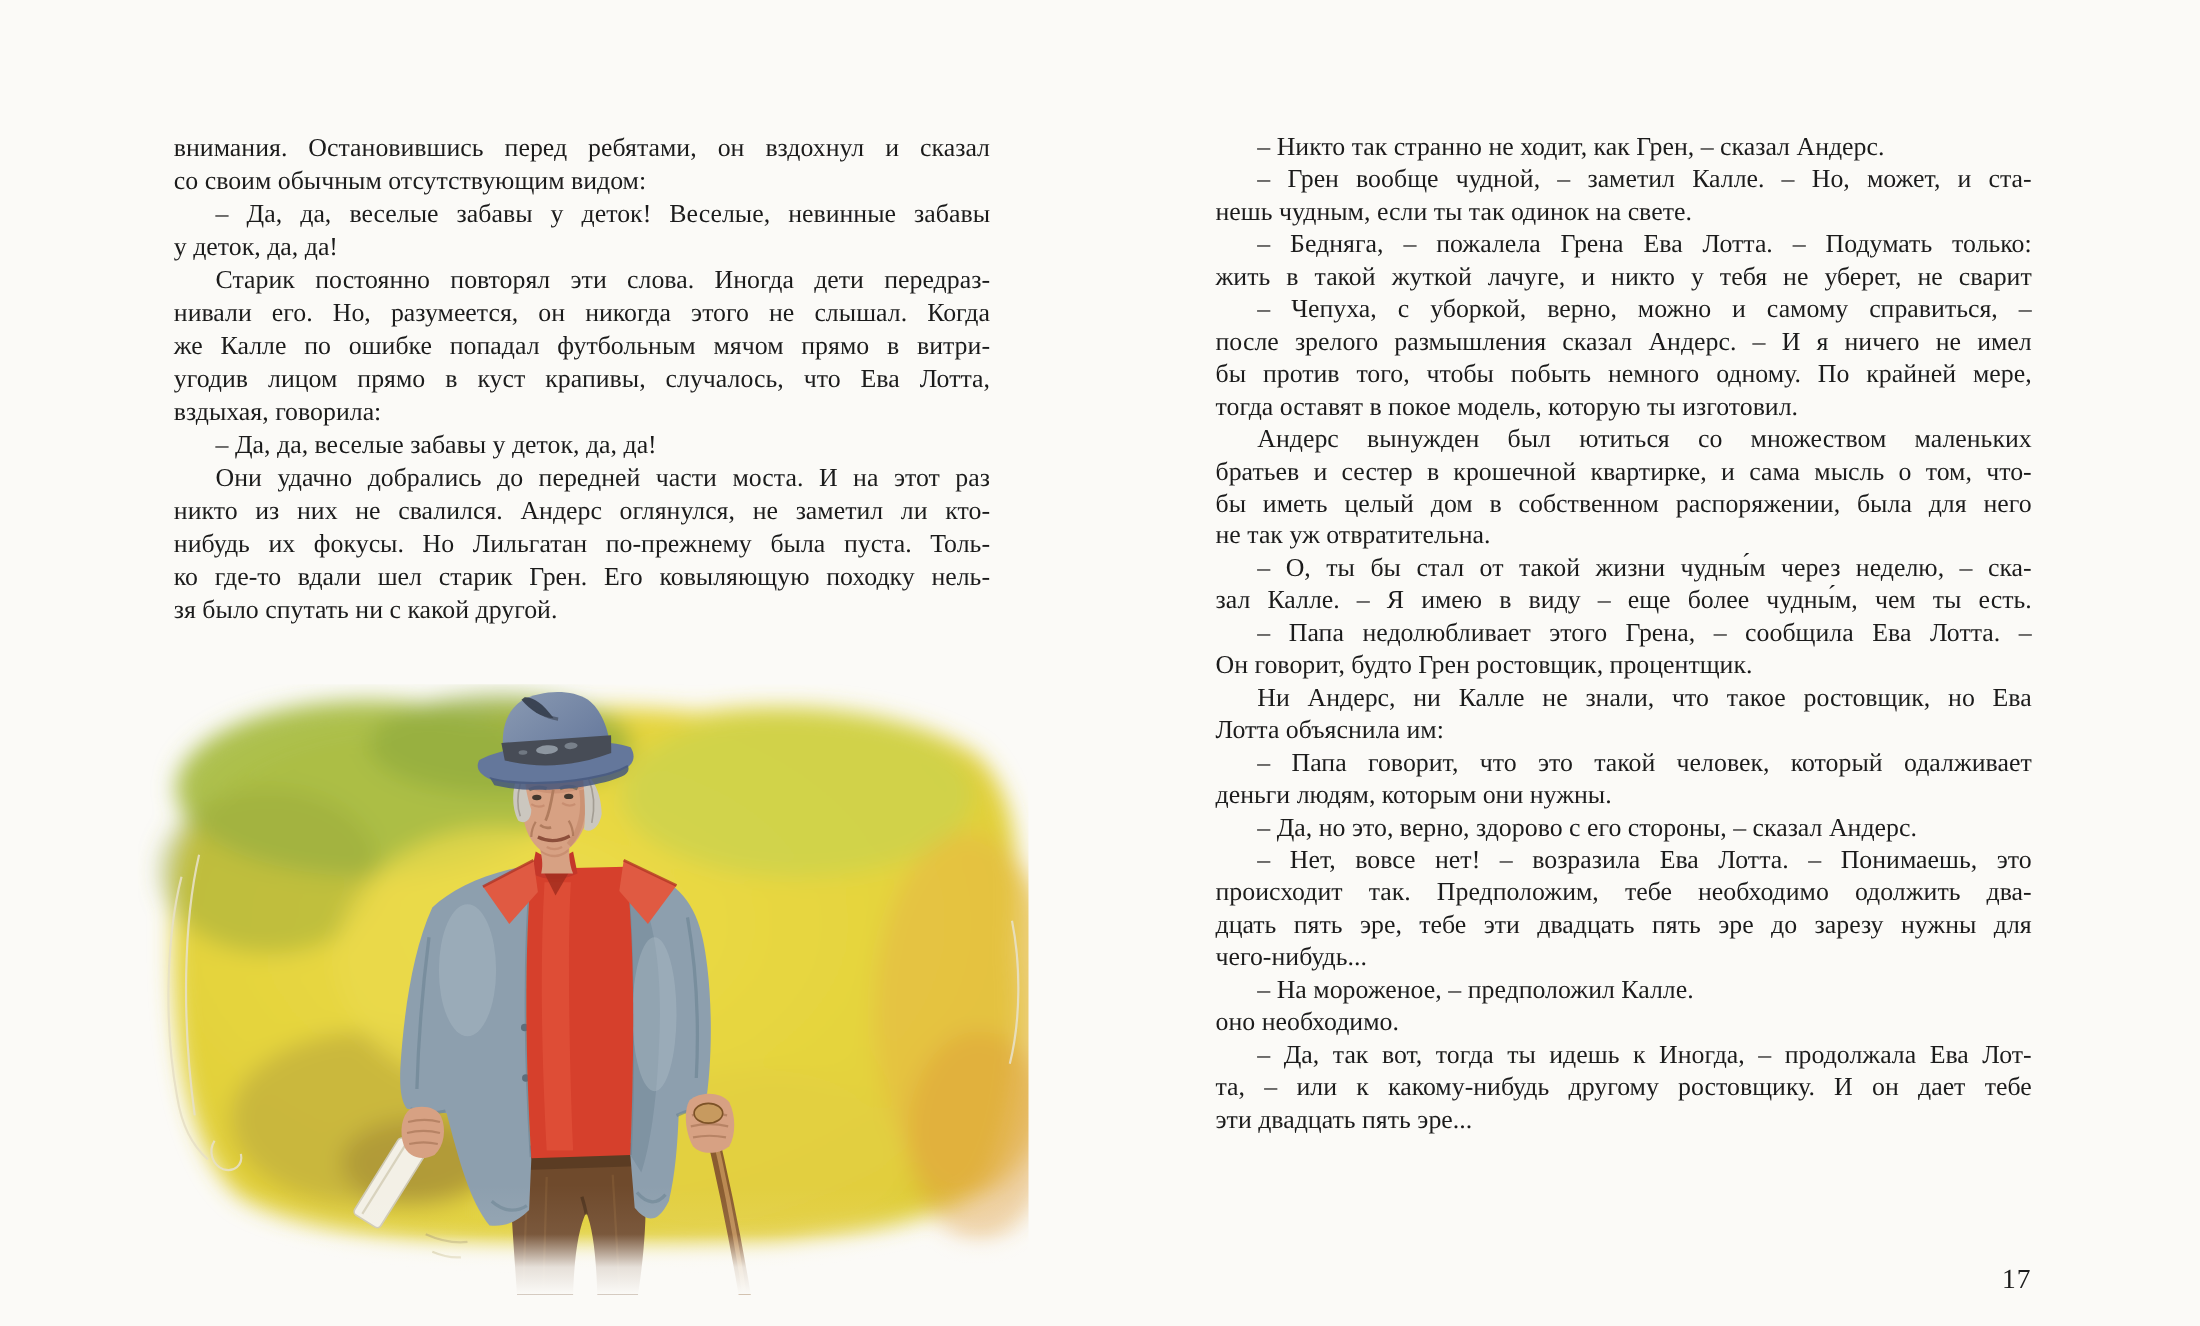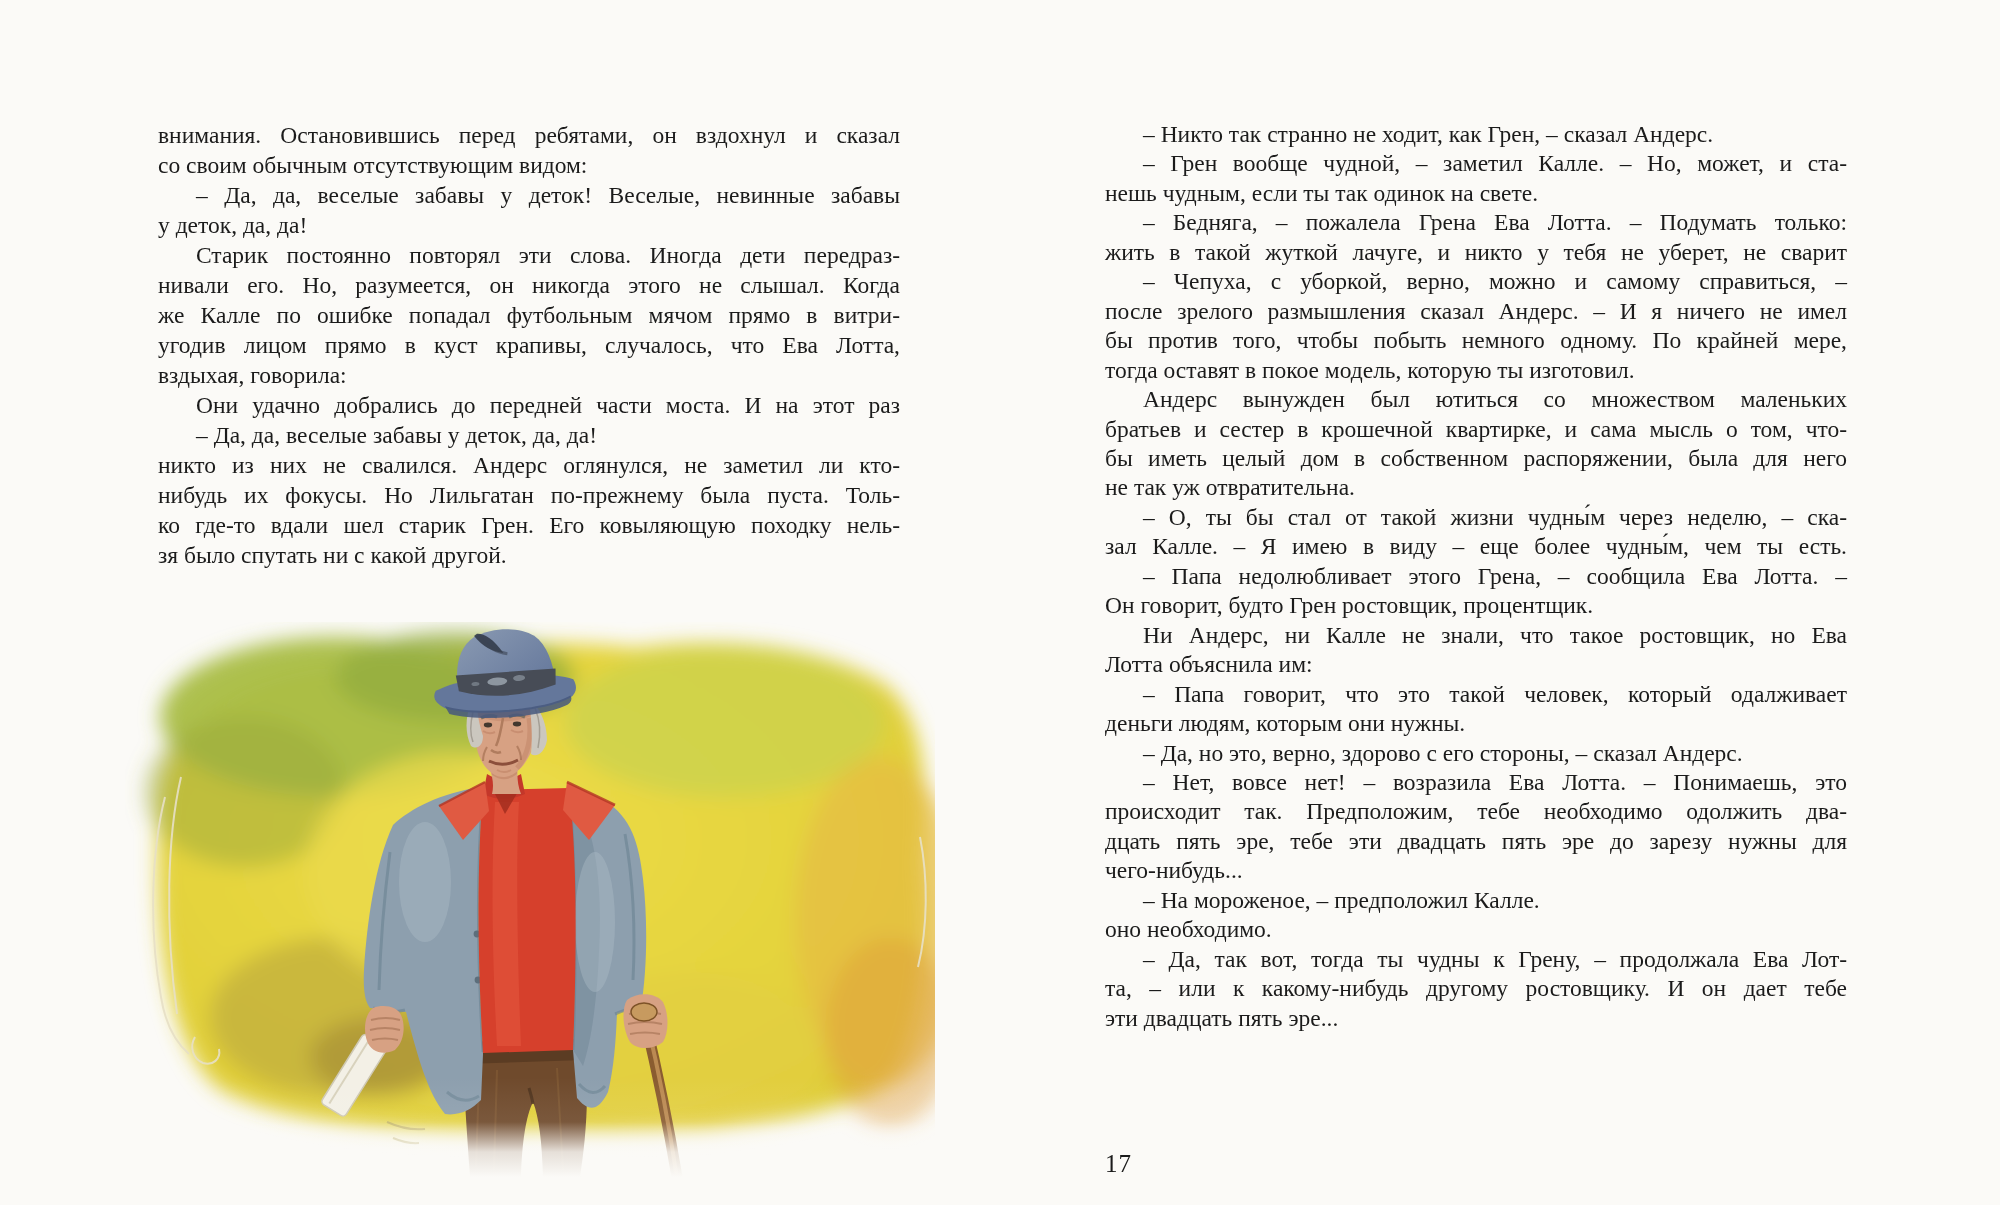--- a/index.html
+++ b/index.html
@@ -53,8 +53,8 @@
       <div class="line">же Калле по ошибке попадал футбольным мячом прямо в витри-</div>
       <div class="line">угодив лицом прямо в куст крапивы, случалось, что Ева Лотта,</div>
       <div class="line last">вздыхая, говорила:</div>
+      <div class="line last indent">– Да, да, веселые забавы у деток, да, да!</div>
       <div class="line indent">Они удачно добрались до передней части моста. И на этот раз</div>
-      <div class="line last indent">– Да, да, веселые забавы у деток, да, да!</div>
       <div class="line">никто из них не свалился. Андерс оглянулся, не заметил ли кто-</div>
       <div class="line">нибудь их фокусы. Но Лильгатан по-прежнему была пуста. Толь-</div>
       <div class="line">ко где-то вдали шел старик Грен. Его ковыляющую походку нель-</div>

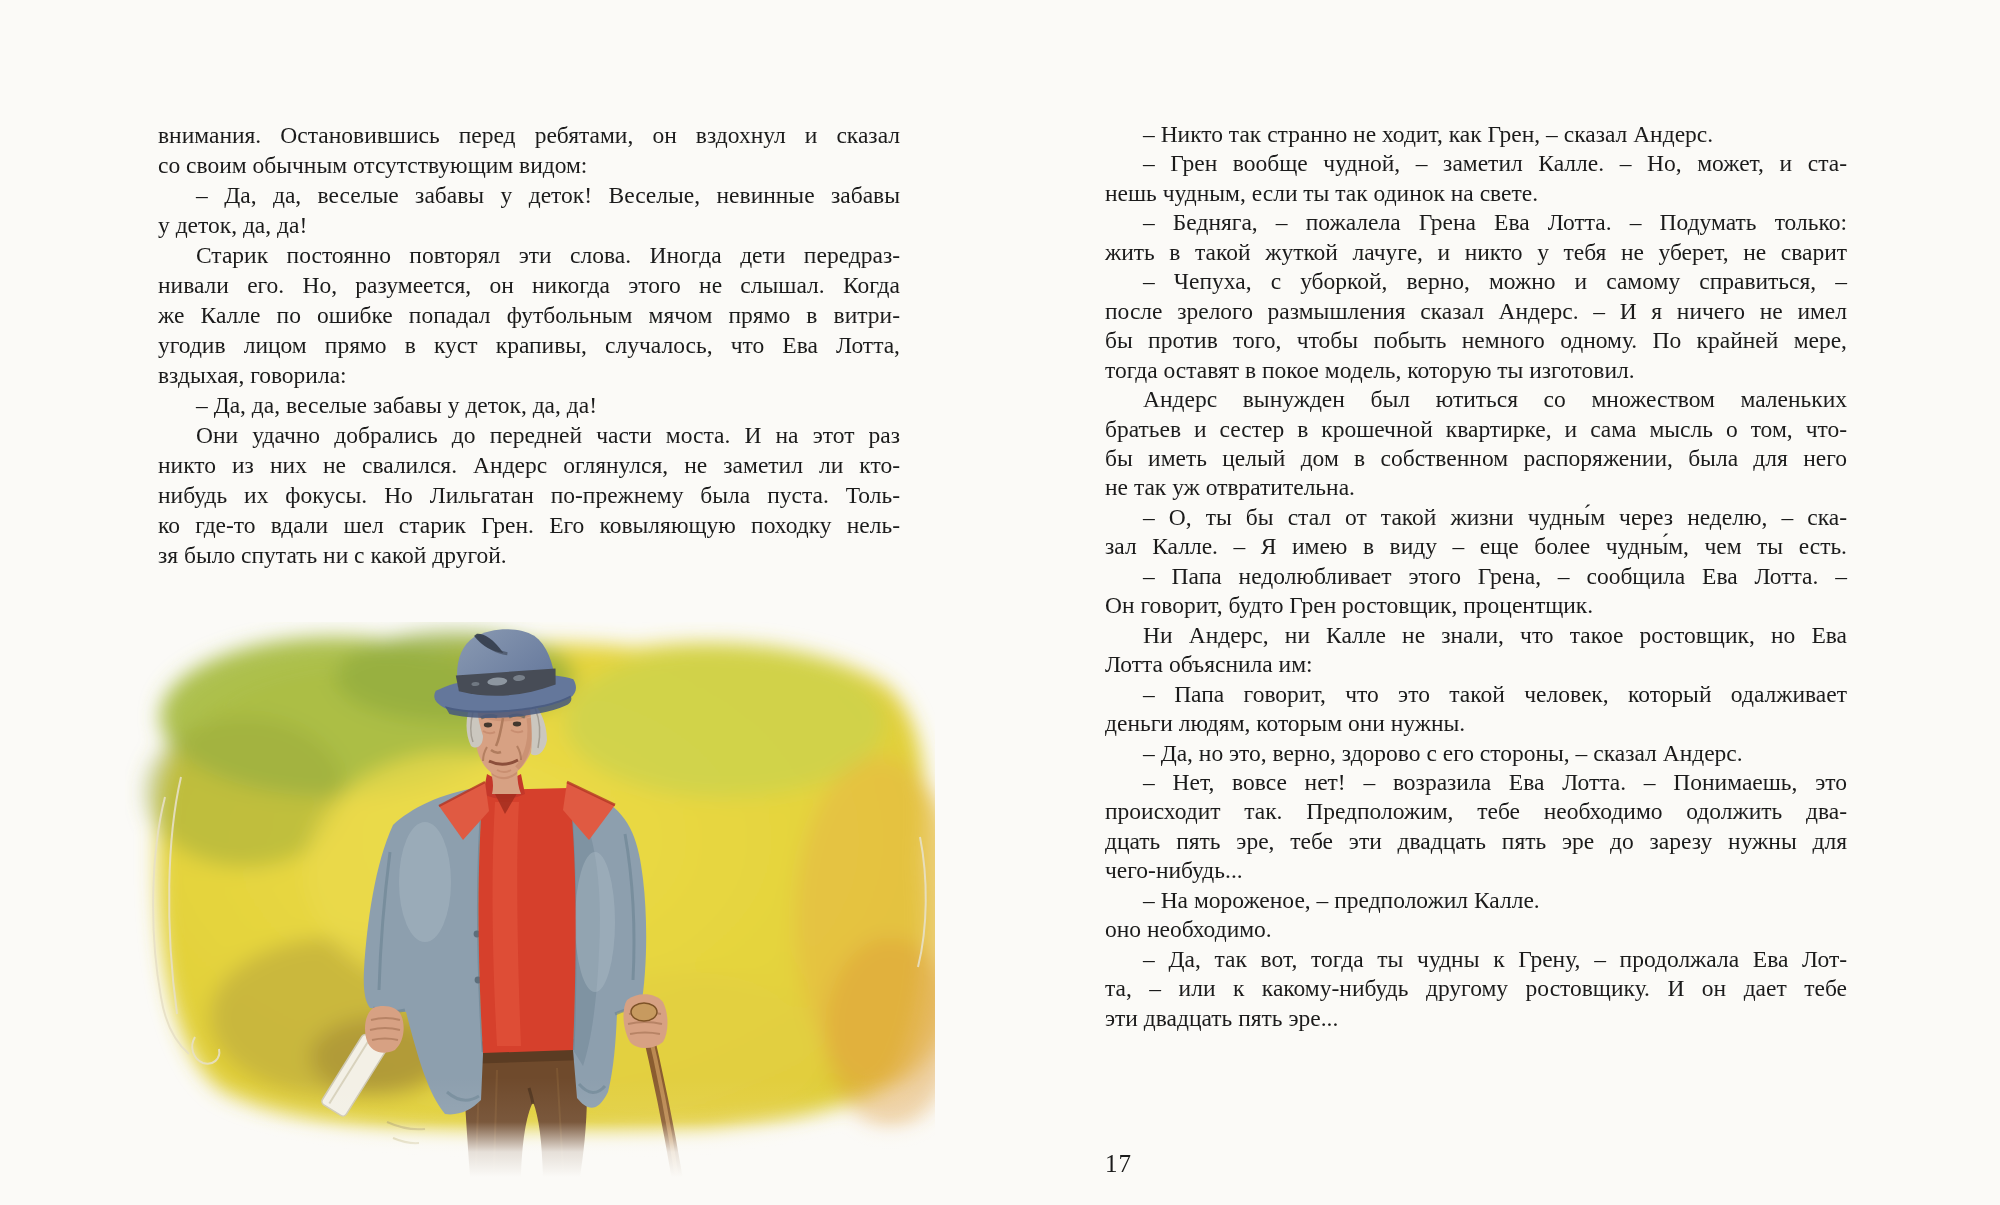--- a/index.html
+++ b/index.html
@@ -271,7 +271,7 @@
       <div class="line last">чего-нибудь...</div>
       <div class="line last indent">– На мороженое, – предположил Калле.</div>
       <div class="line last">оно необходимо.</div>
-      <div class="line indent">– Да, так вот, тогда ты чудны к Грену, – продолжала Ева Лот-</div>
+      <div class="line indent">– Да, так вот, тогда ты идешь к Иногда, – продолжала Ева Лот-</div>
       <div class="line">та, – или к какому-нибудь другому ростовщику. И он дает тебе</div>
       <div class="line last">эти двадцать пять эре...</div>
     </div>

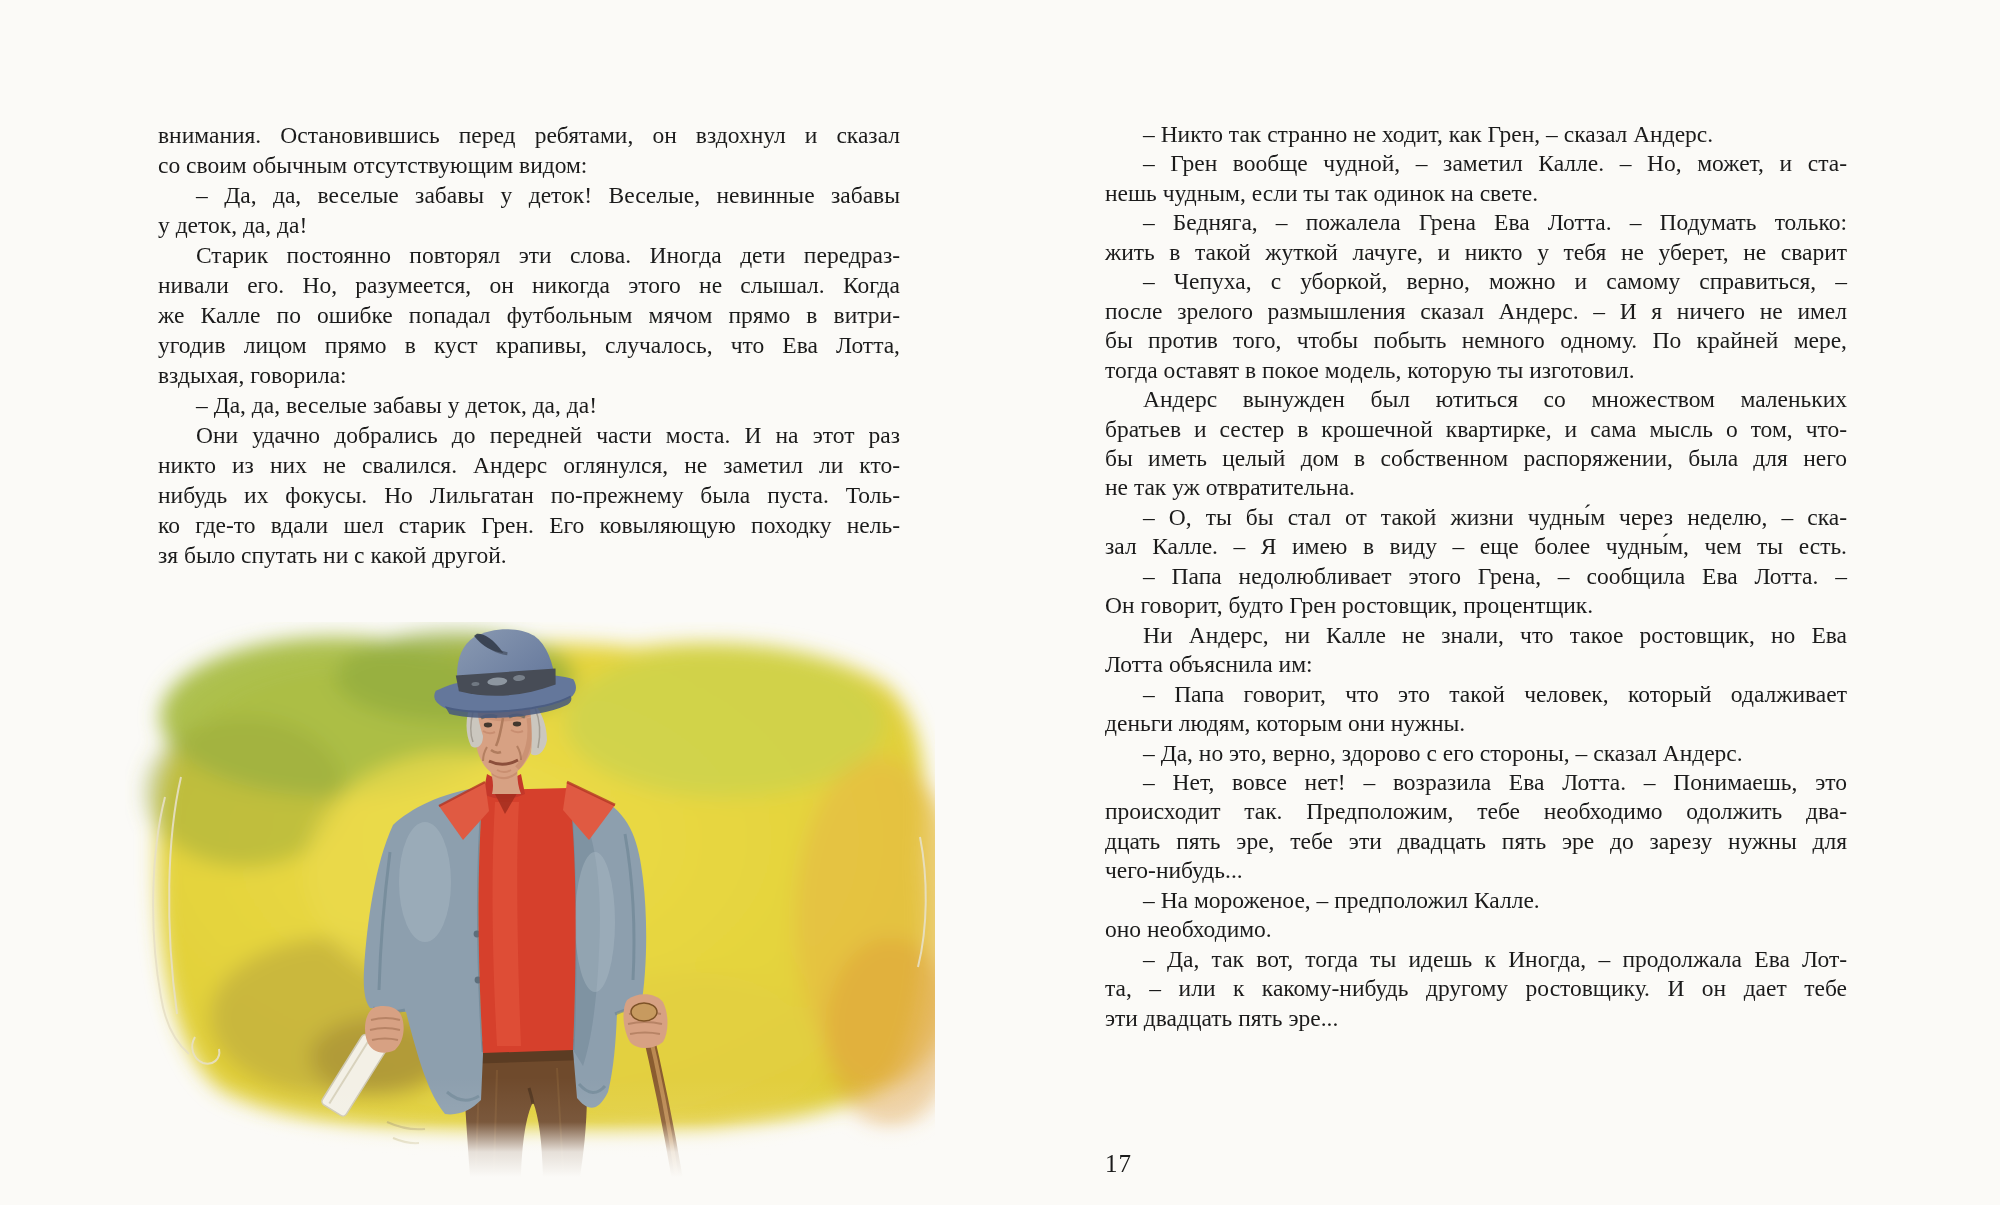--- a/index.html
+++ b/index.html
@@ -28,7 +28,7 @@
   .page-number {
     position: absolute;
     top: 1106px; left: 105px; width: 742px;
-    text-align: left;
+    text-align: right;
     font-size: 25px;
     letter-spacing: 1px;
   }

